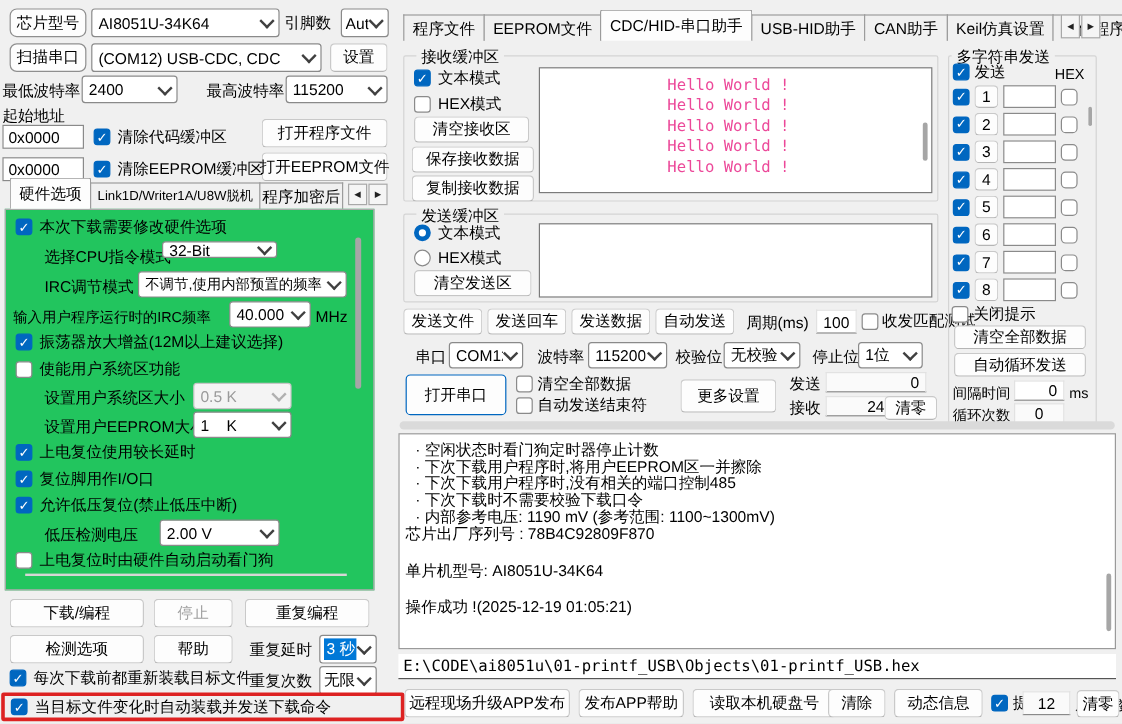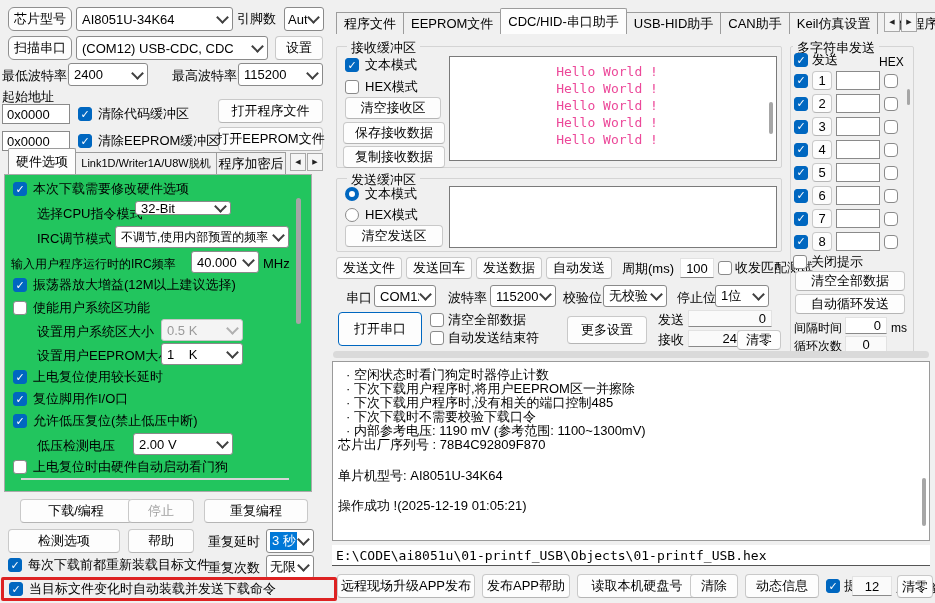--- a/index.html
+++ b/index.html
@@ -196,7 +196,7 @@
     <div class="abs thumb" style="left:291px;top:23px;width:5px;height:126px;"></div>
   </div>
 
-  <div class="abs btn" style="left:20px;top:499px;width:112px;height:24px;">
+  <div class="abs btn" style="left:8px;top:499px;width:112px;height:24px;">
       <span>下载/编程</span>
     </div>
   <div class="abs btn dis" style="left:128px;top:499px;width:66px;height:24px;">

